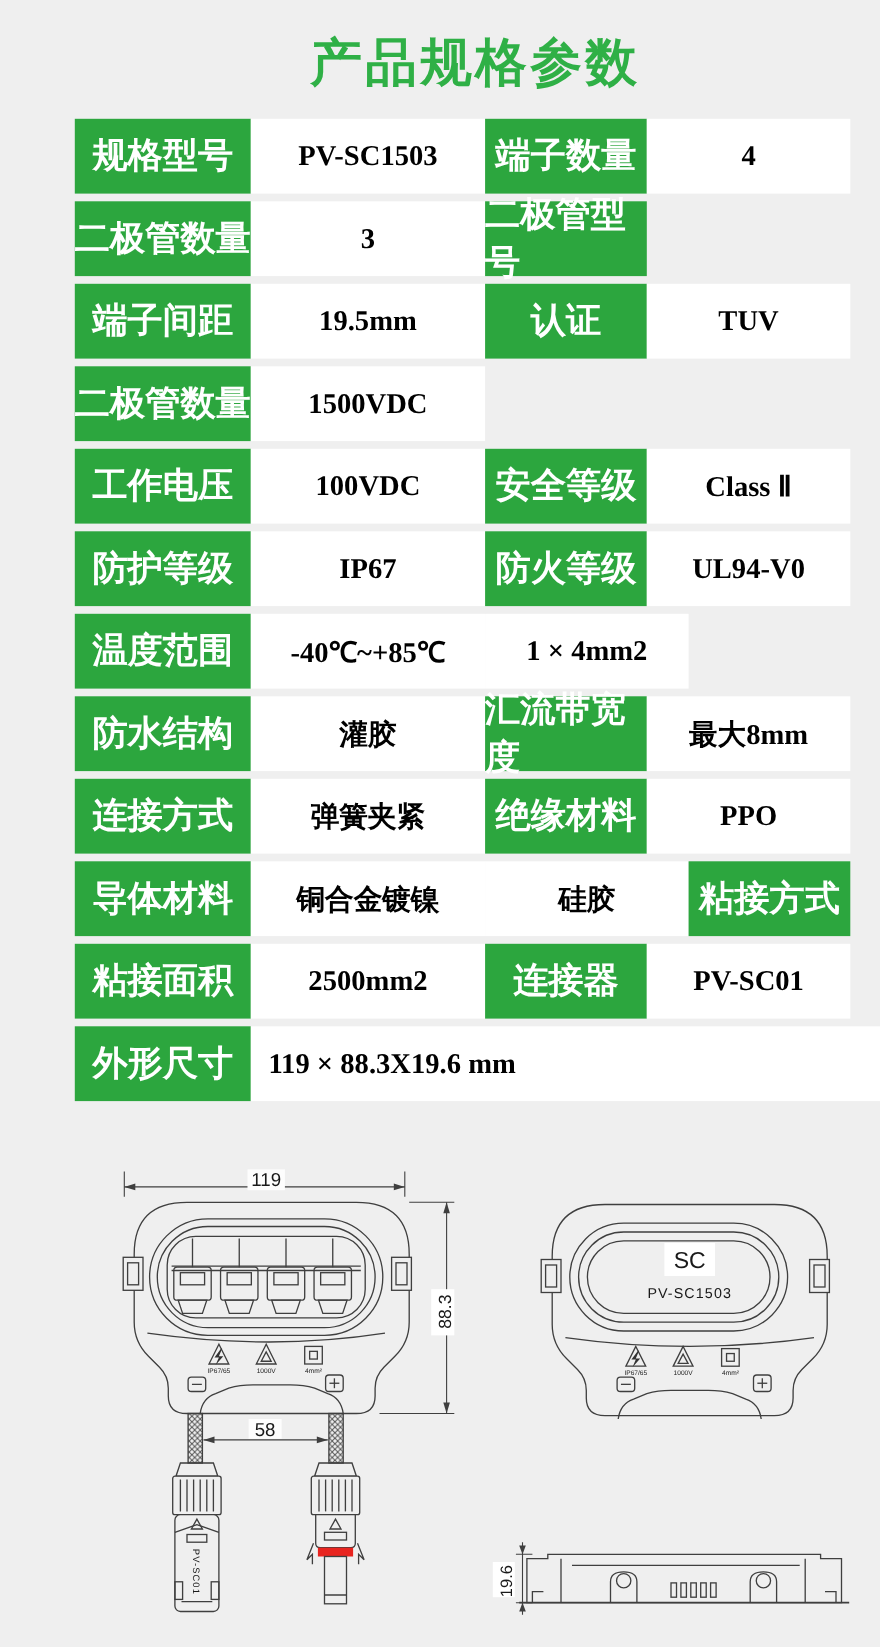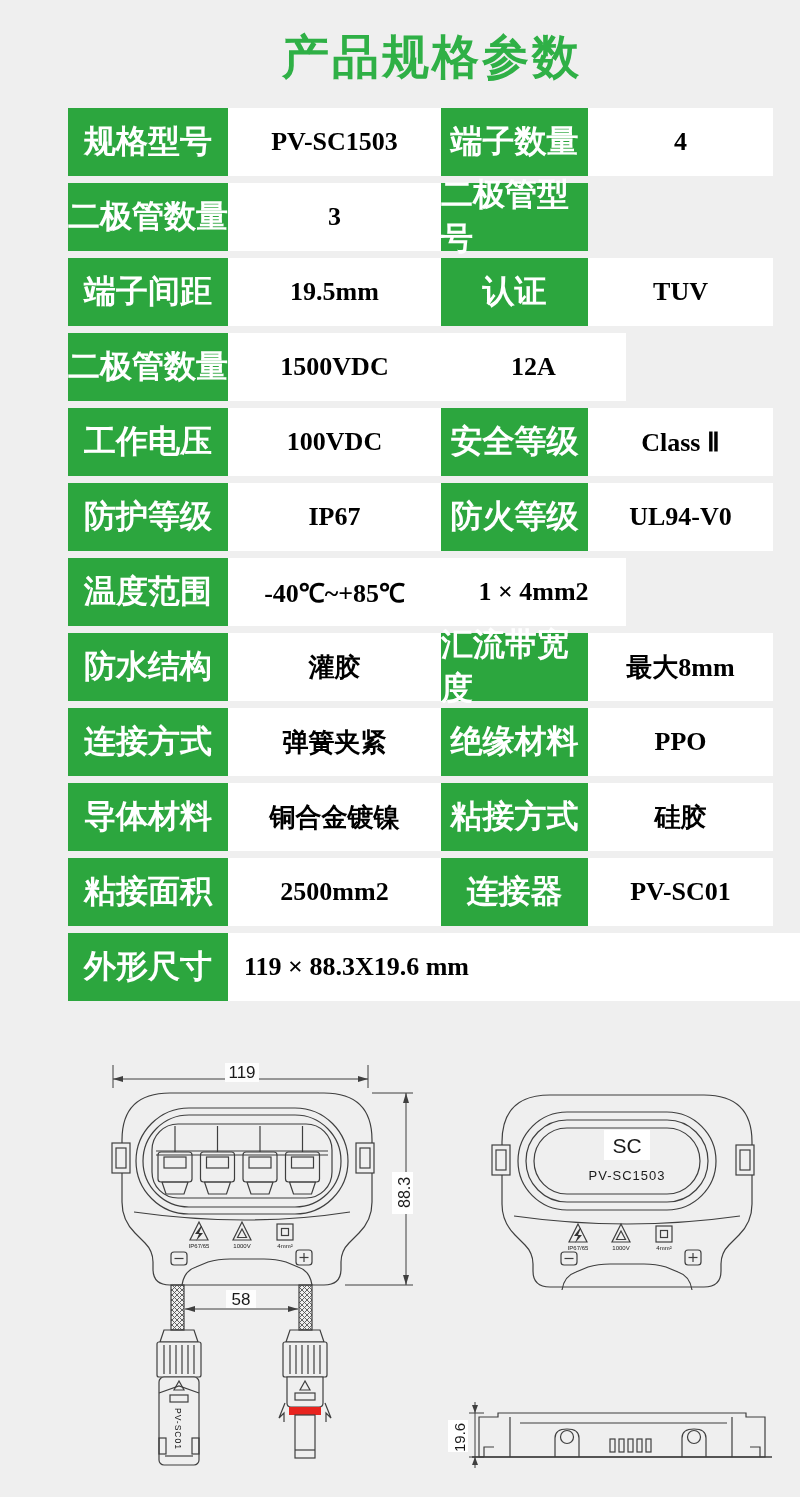--- a/index.html
+++ b/index.html
@@ -47,7 +47,6 @@
     <div class="row">
       <div class="cell label c-l1">二极管数量</div>
       <div class="cell value c-v1">1500VDC</div>
-      <div class="cell value c-v2">12A</div>
     </div>
     <div class="row">
       <div class="cell label c-l1">工作电压</div>

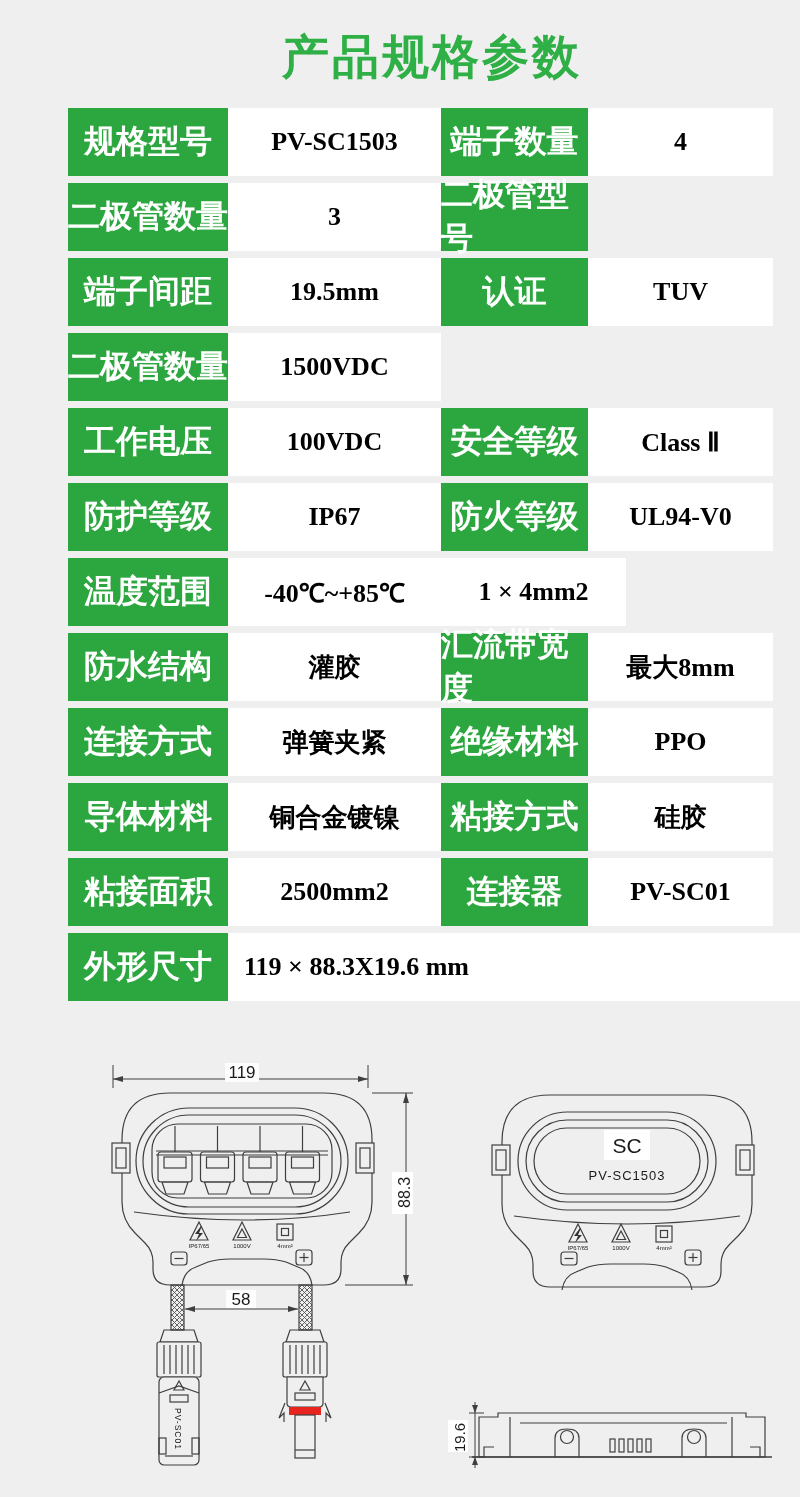--- a/index.html
+++ b/index.html
@@ -80,8 +80,8 @@
     <div class="row">
       <div class="cell label c-l1">导体材料</div>
       <div class="cell value c-v1">铜合金镀镍</div>
+      <div class="cell value c-v2">硅胶</div>
       <div class="cell label c-l2">粘接方式</div>
-      <div class="cell value c-v2">硅胶</div>
     </div>
     <div class="row">
       <div class="cell label c-l1">粘接面积</div>

